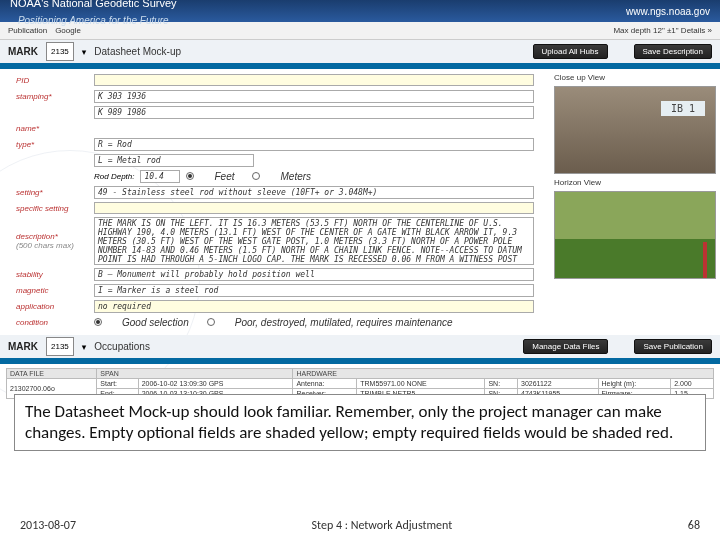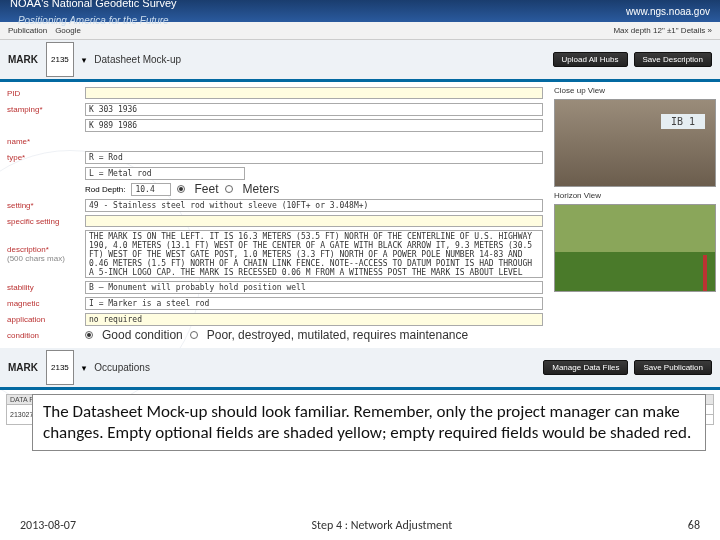--- a/index.html
+++ b/index.html
@@ -9,7 +9,7 @@
   .topbar-sub { font-style: italic; font-size: 10px; color: #cde; }
   .topbar-url { margin-left: auto; font-size: 10px; color: #fff; }
   .toolbar { height: 18px; background: #f2f2f2; border-bottom: 1px solid #ccc; display: flex; align-items: center; padding: 0 8px; gap: 8px; font-size: 8px; color: #333; }
-  .section-head { display: flex; align-items: center; background: #eef2f6; border-bottom: 3px solid #0369a1; padding: 2px 8px; gap: 8px; }
+  .section-head { display: flex; align-items: center; background: #eef2f6; border-bottom: 6px solid #0369a1; padding: 2px 8px; gap: 8px; }
   .section-head .mark { font-weight: bold; color: #222; font-size: 10px; }
   .section-head .badge { background: #fff; border: 1px solid #888; padding: 12px 4px; font-size: 8px; }
   .section-head .title { font-size: 10px; color: #333; }

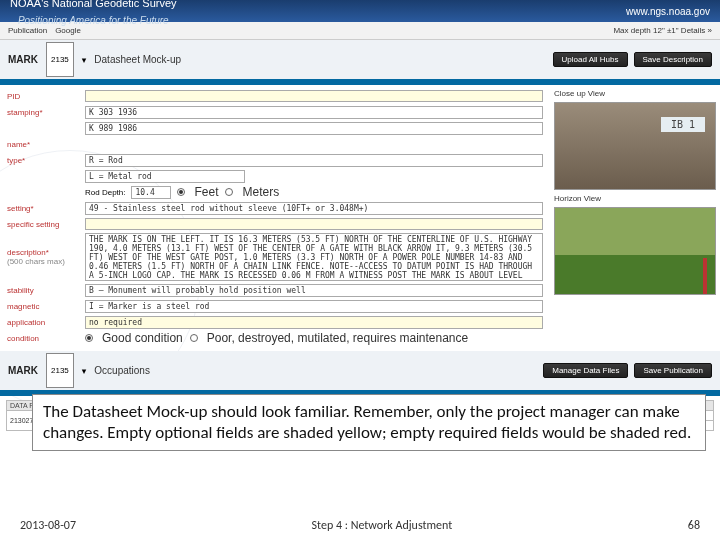--- a/index.html
+++ b/index.html
@@ -11,7 +11,7 @@
   .toolbar { height: 18px; background: #f2f2f2; border-bottom: 1px solid #ccc; display: flex; align-items: center; padding: 0 8px; gap: 8px; font-size: 8px; color: #333; }
   .section-head { display: flex; align-items: center; background: #eef2f6; border-bottom: 6px solid #0369a1; padding: 2px 8px; gap: 8px; }
   .section-head .mark { font-weight: bold; color: #222; font-size: 10px; }
-  .section-head .badge { background: #fff; border: 1px solid #888; padding: 12px 4px; font-size: 8px; }
+  .section-head .badge { background: #fff; border: 1px solid #888; padding: 4px 4px; font-size: 8px; }
   .section-head .title { font-size: 10px; color: #333; }
   .section-head .btns { margin-left: auto; display: flex; gap: 6px; }
   .btn { background: linear-gradient(#3a3a3a,#222); color: #fff; border: 1px solid #111; padding: 2px 8px; font-size: 8px; border-radius: 2px; }

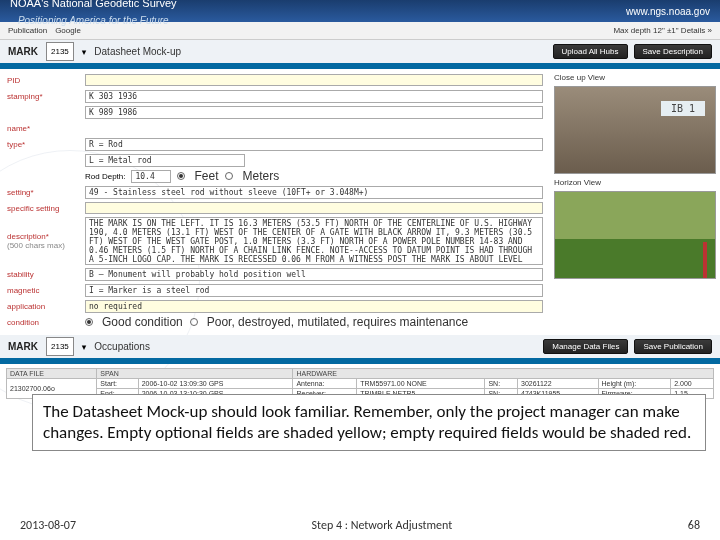--- a/index.html
+++ b/index.html
@@ -14,7 +14,7 @@
   .section-head .badge { background: #fff; border: 1px solid #888; padding: 4px 4px; font-size: 8px; }
   .section-head .title { font-size: 10px; color: #333; }
   .section-head .btns { margin-left: auto; display: flex; gap: 6px; }
-  .btn { background: linear-gradient(#3a3a3a,#222); color: #fff; border: 1px solid #111; padding: 2px 8px; font-size: 8px; border-radius: 2px; }
+  .btn { background: linear-gradient(#3a3a3a,#222); color: #fff; border: 1px solid #111; padding: 2px 8px; font-size: 8px; border-radius: 2px; margin-left: 20px; }
   .main-row { display: flex; }
   .form-col { flex: 1; padding: 4px 7px; }
   .side-col { width: 170px; padding: 4px; display: flex; flex-direction: column; gap: 4px; }

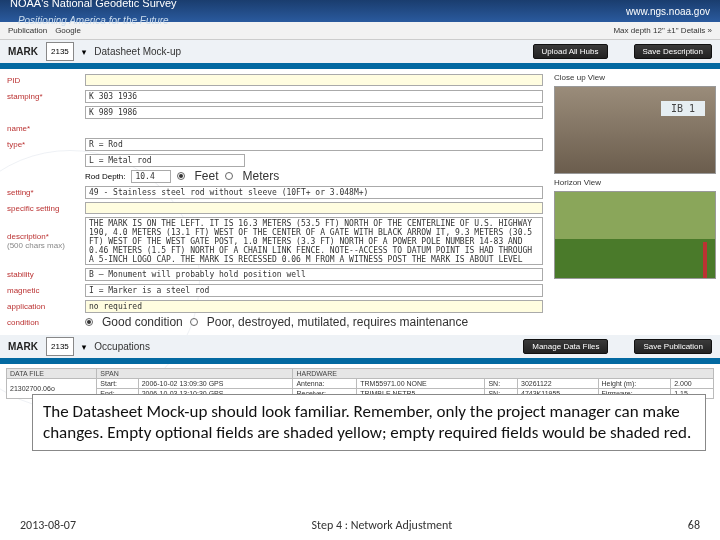--- a/index.html
+++ b/index.html
@@ -16,7 +16,7 @@
   .section-head .btns { margin-left: auto; display: flex; gap: 6px; }
   .btn { background: linear-gradient(#3a3a3a,#222); color: #fff; border: 1px solid #111; padding: 2px 8px; font-size: 8px; border-radius: 2px; margin-left: 20px; }
   .main-row { display: flex; }
-  .form-col { flex: 1; padding: 4px 7px; }
+  .form-col { flex: 1; padding: 4px 16px; font-style: italic; }
   .side-col { width: 170px; padding: 4px; display: flex; flex-direction: column; gap: 4px; }
   .side-label { font-size: 8px; color: #333; }
   .thumb { width: 100%; height: 88px; background: #888; border: 1px solid #999; position: relative; }

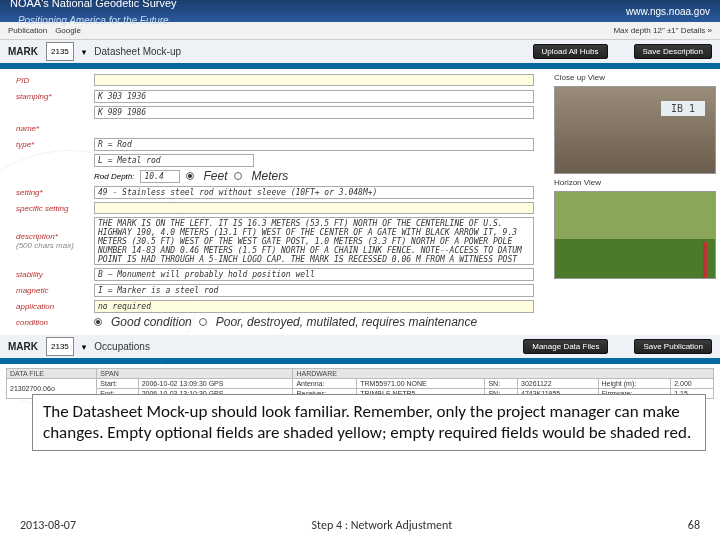--- a/index.html
+++ b/index.html
@@ -28,7 +28,7 @@
   .fld { flex: 1; border: 1px solid #aaa; padding: 1px 3px; background: #fff; font-family: monospace; font-size: 8px; color: #333; min-height: 12px; }
   .fld.opt { background: #fffde0; }
   .fld.long { height: 48px; overflow: hidden; }
-  .radio-row { display: flex; gap: 7px; font-size: 12px; color: #333; align-items: center; }
+  .radio-row { display: flex; gap: 18px; font-size: 10px; color: #333; align-items: center; }
   .radio { width: 8px; height: 8px; border: 1px solid #666; border-radius: 50%; display: inline-block; margin-right: 2px; }
   .radio.sel::after { content: ""; display: block; width: 4px; height: 4px; background: #333; border-radius: 50%; margin: 1px; }
   .occ-body { padding: 4px 6px; }

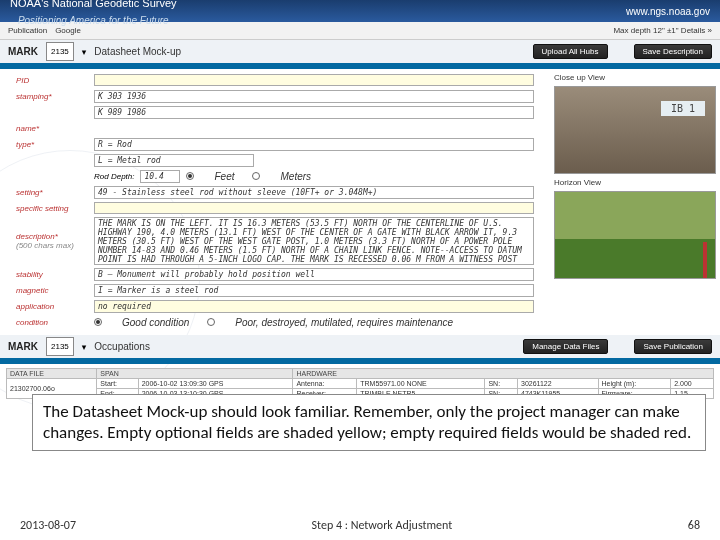--- a/index.html
+++ b/index.html
@@ -133,7 +133,7 @@
         <div class="lbl">condition</div>
       <div class="radio-row">
           <span class="radio sel"></span>
-          <span>Good condition</span>
+          <span>Good selection</span>
           <span class="radio"></span>
           <span>Poor, destroyed, mutilated, requires maintenance</span>
         </div>

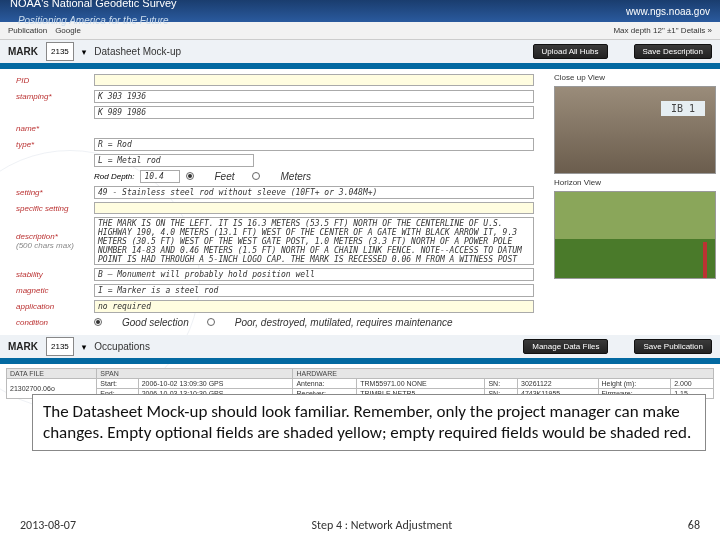--- a/index.html
+++ b/index.html
@@ -35,7 +35,7 @@
   .occ-table { width: 100%; border-collapse: collapse; font-size: 7px; }
   .occ-table th, .occ-table td { border: 1px solid #bbb; padding: 1px 3px; text-align: left; background: #fff; color: #333; }
   .occ-table th { background: #e6e6e6; color: #444; font-weight: normal; }
-  .caption-box { position: absolute; left: 32px; right: 14px; top: 394px; background: #fff; border: 1px solid #888; padding: 6px 10px; font-size: 17px; line-height: 1.25; font-family: Calibri, Arial, sans-serif; color: #111; }
+  .caption-box { position: absolute; left: 14px; right: 14px; top: 394px; background: #fff; border: 1px solid #888; padding: 6px 10px; font-size: 17px; line-height: 1.25; font-family: Calibri, Arial, sans-serif; color: #111; }
   .footer { position: absolute; bottom: 8px; left: 20px; right: 20px; display: flex; justify-content: space-between; font-size: 12px; font-family: Calibri, Arial, sans-serif; color: #333; }
   .bg-swirl { position: absolute; left: -60px; top: 150px; width: 260px; height: 260px; border: 1px solid #d5dde6; border-radius: 50%; opacity: 0.4; z-index: -1; }
 </style>

